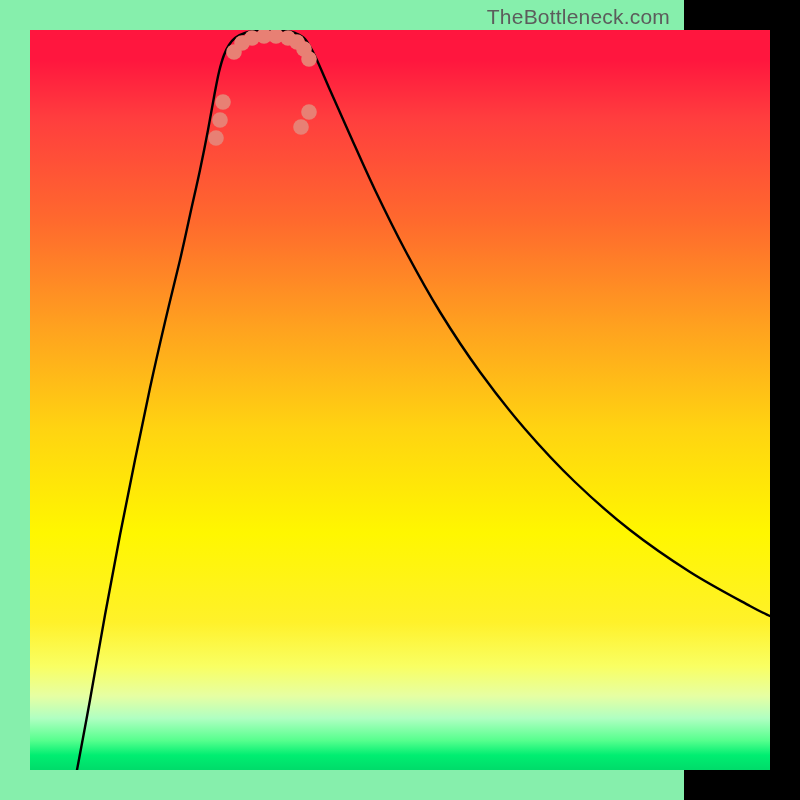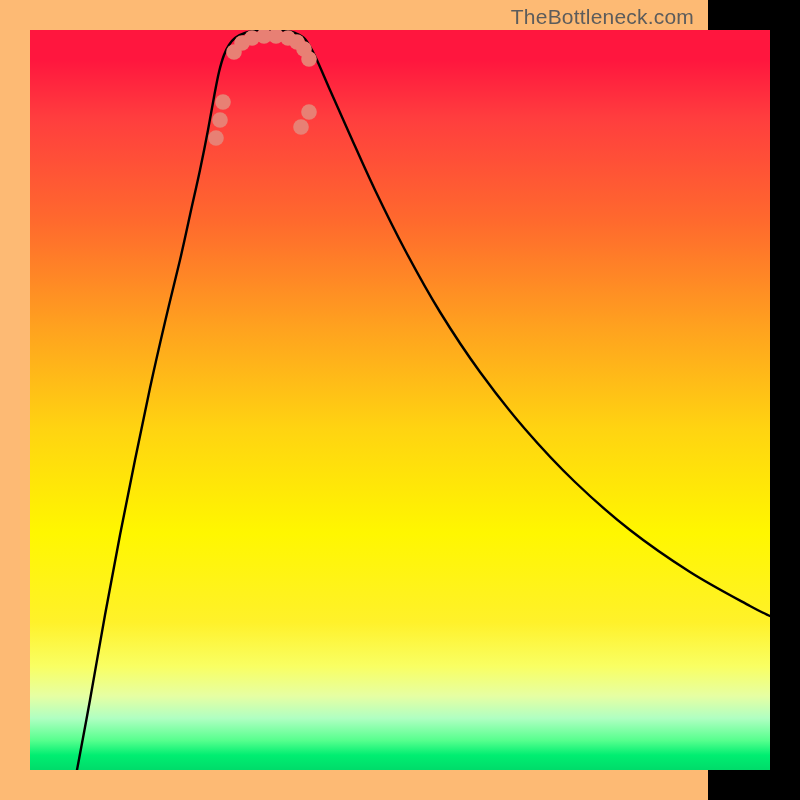--- a/index.html
+++ b/index.html
@@ -17,8 +17,7 @@
     top: 0;
     width: 684px;
     height: 800px;
-    background: #fdba74;
-    padding-left: 24px;
+    background: #86efac;
   }
   .plot-area {
     position: absolute;

